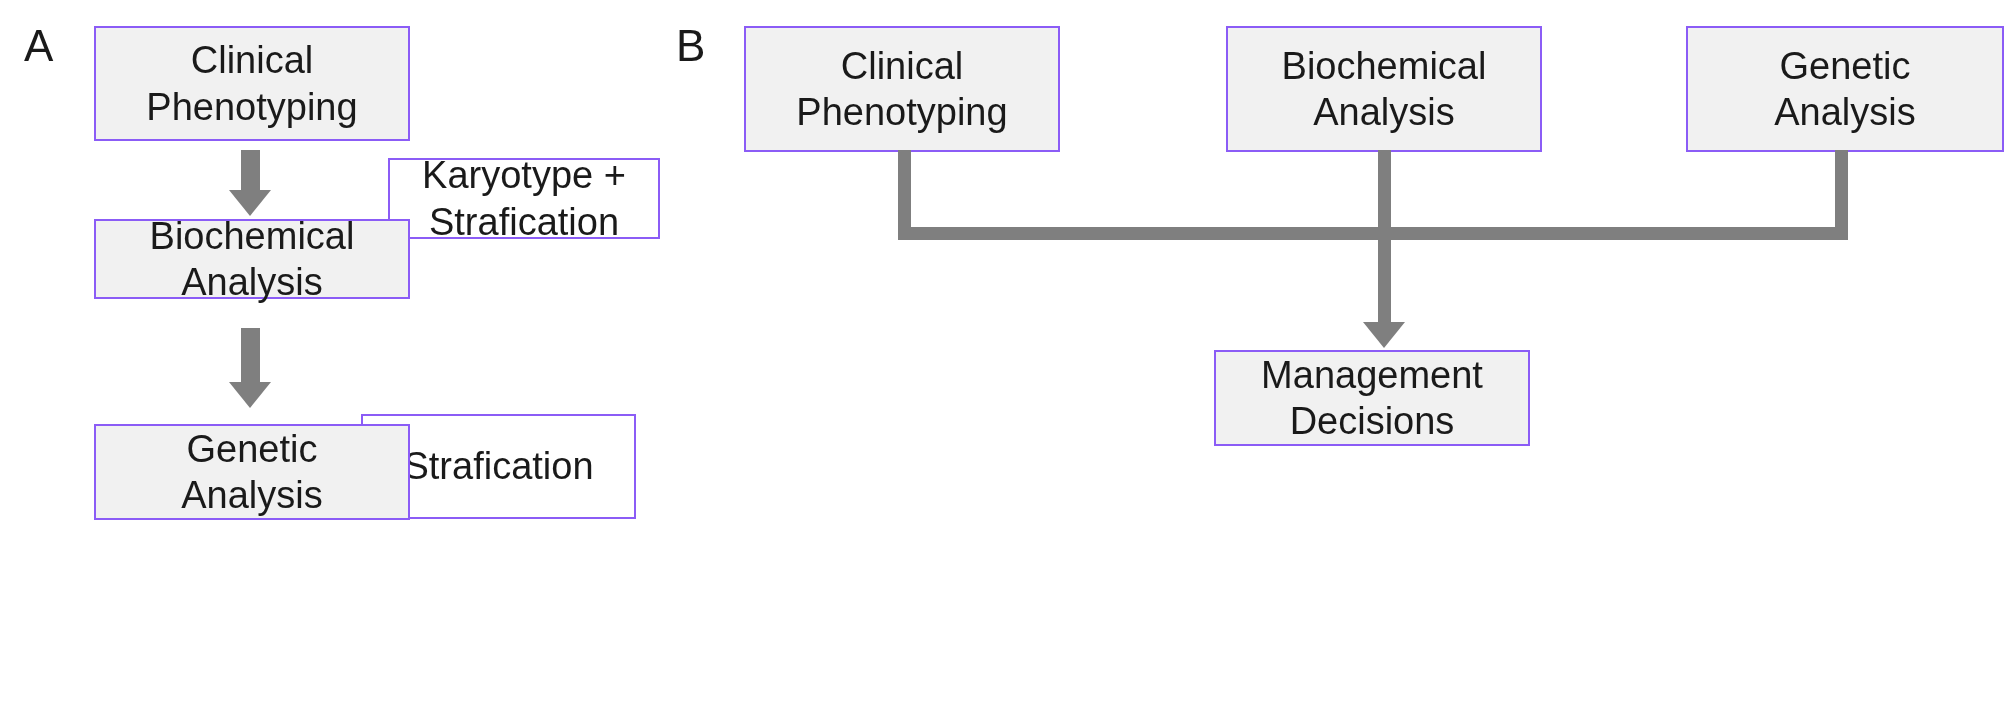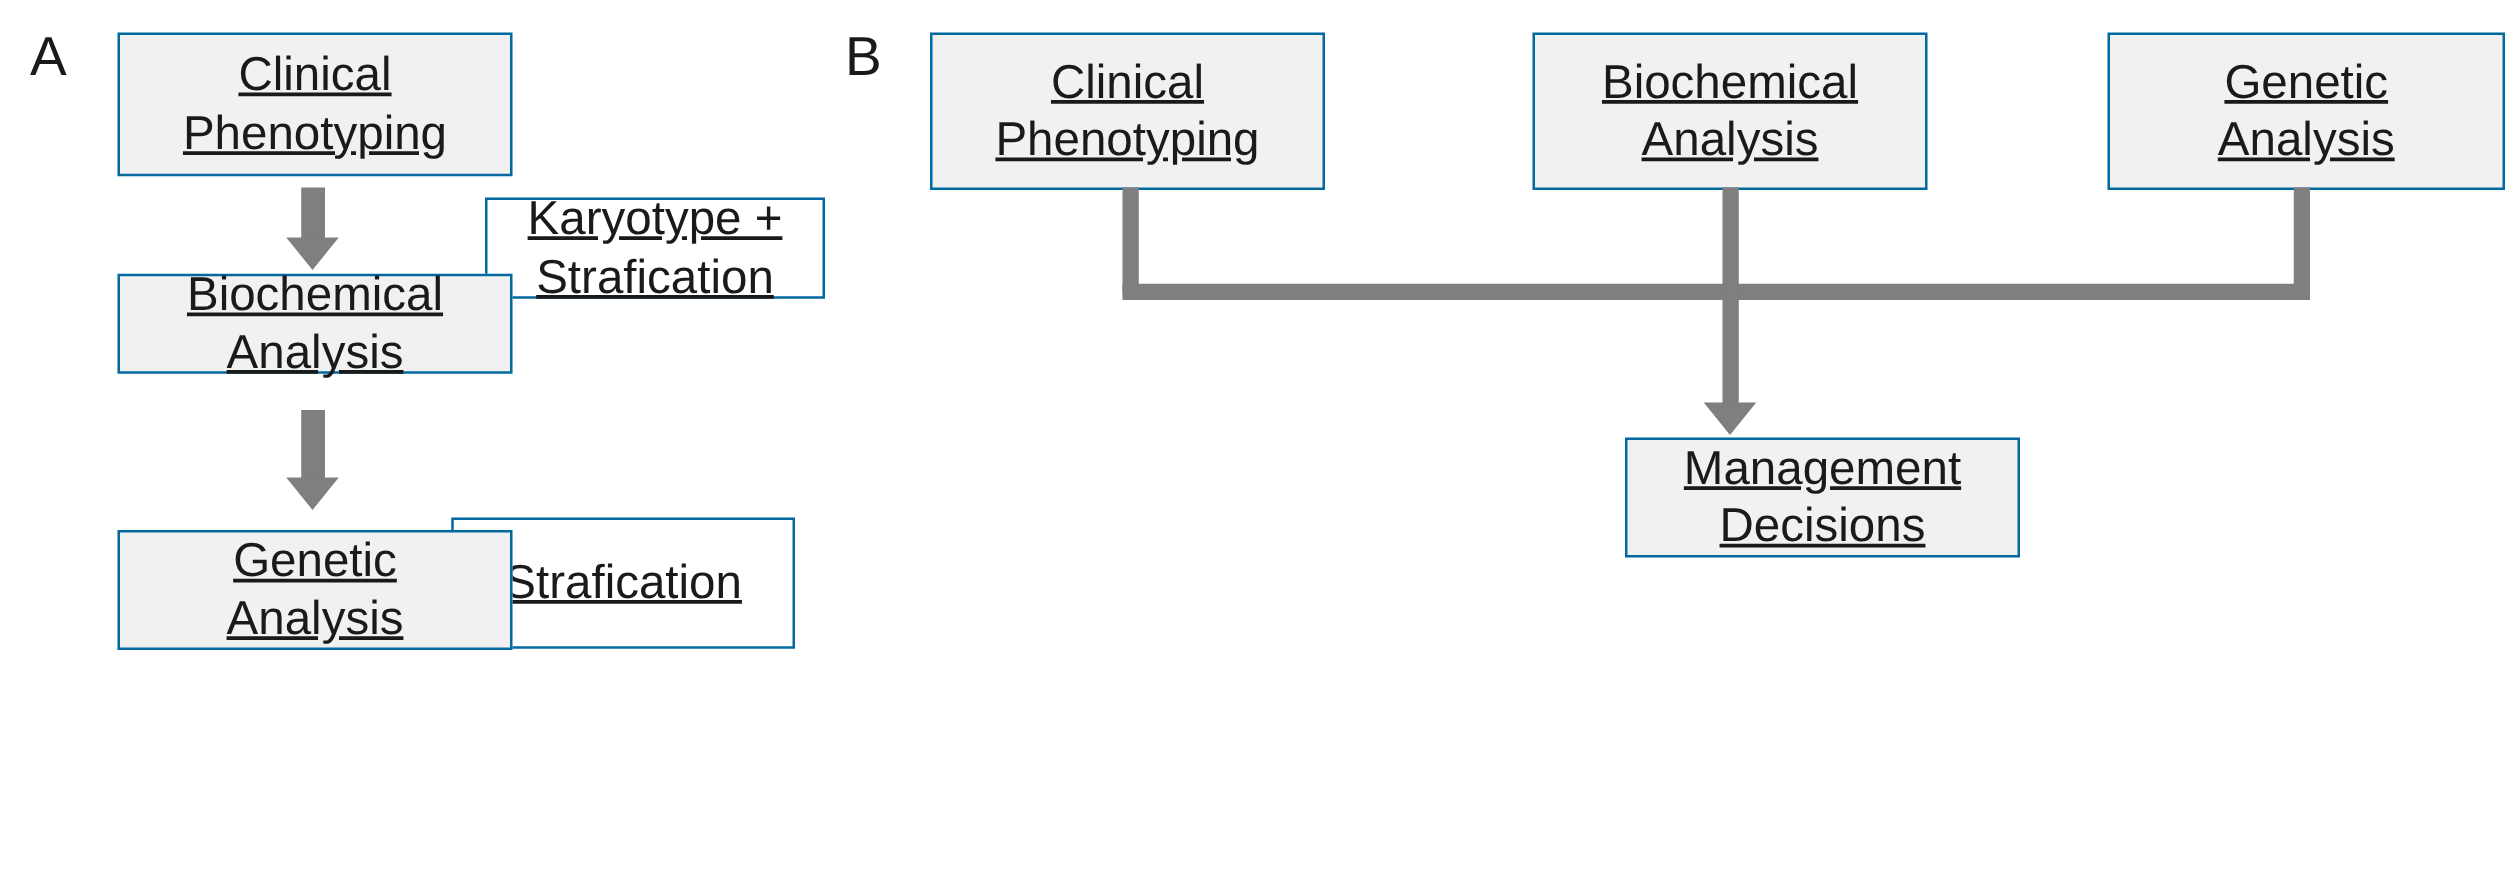--- a/index.html
+++ b/index.html
@@ -28,7 +28,7 @@
   .node {
     position: absolute;
     box-sizing: border-box;
-    border: 2px solid #0369a1;
+    border: 2px solid #8b5cf6;
     background: #f1f1f1;
     display: flex;
     align-items: center;
@@ -39,7 +39,6 @@
     line-height: 1.22;
     font-family: "Liberation Sans", sans-serif;
     padding: 0 6px;
-    text-decoration: underline;
   }
   .node.plain {
     background: #ffffff;

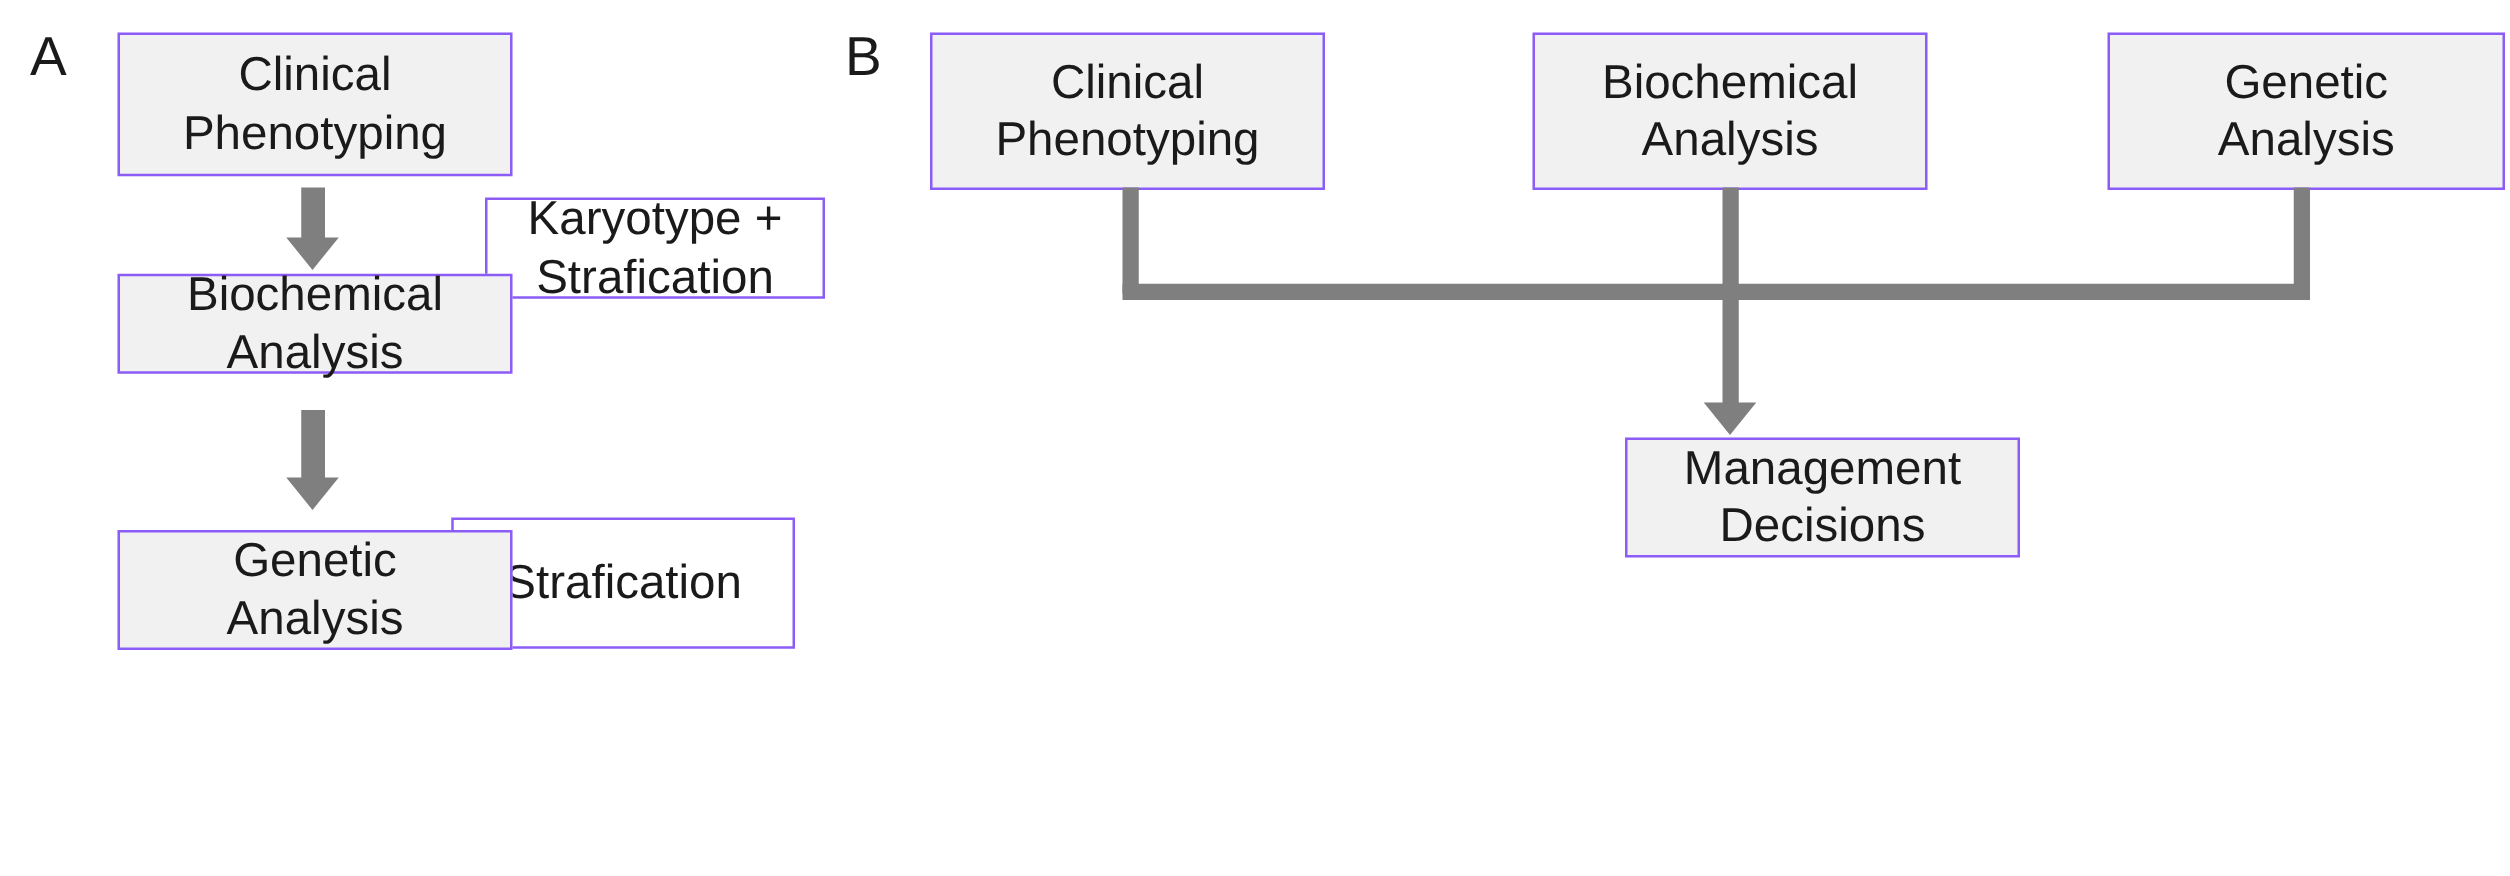--- a/index.html
+++ b/index.html
@@ -132,7 +132,7 @@
     <div class="arrow-shaft" style="left:1378px; top:150px; width:13px; height:175px;"></div>
     <div class="arrow-head" style="left:1363px; top:322px;"></div>
 
-    <div class="node" style="left:1300px; top:350px; width:316px; height:96px;">
+    <div class="node" style="left:1214px; top:350px; width:316px; height:96px;">
       <span class="label-text">Management
 Decisions</span>
     </div>

